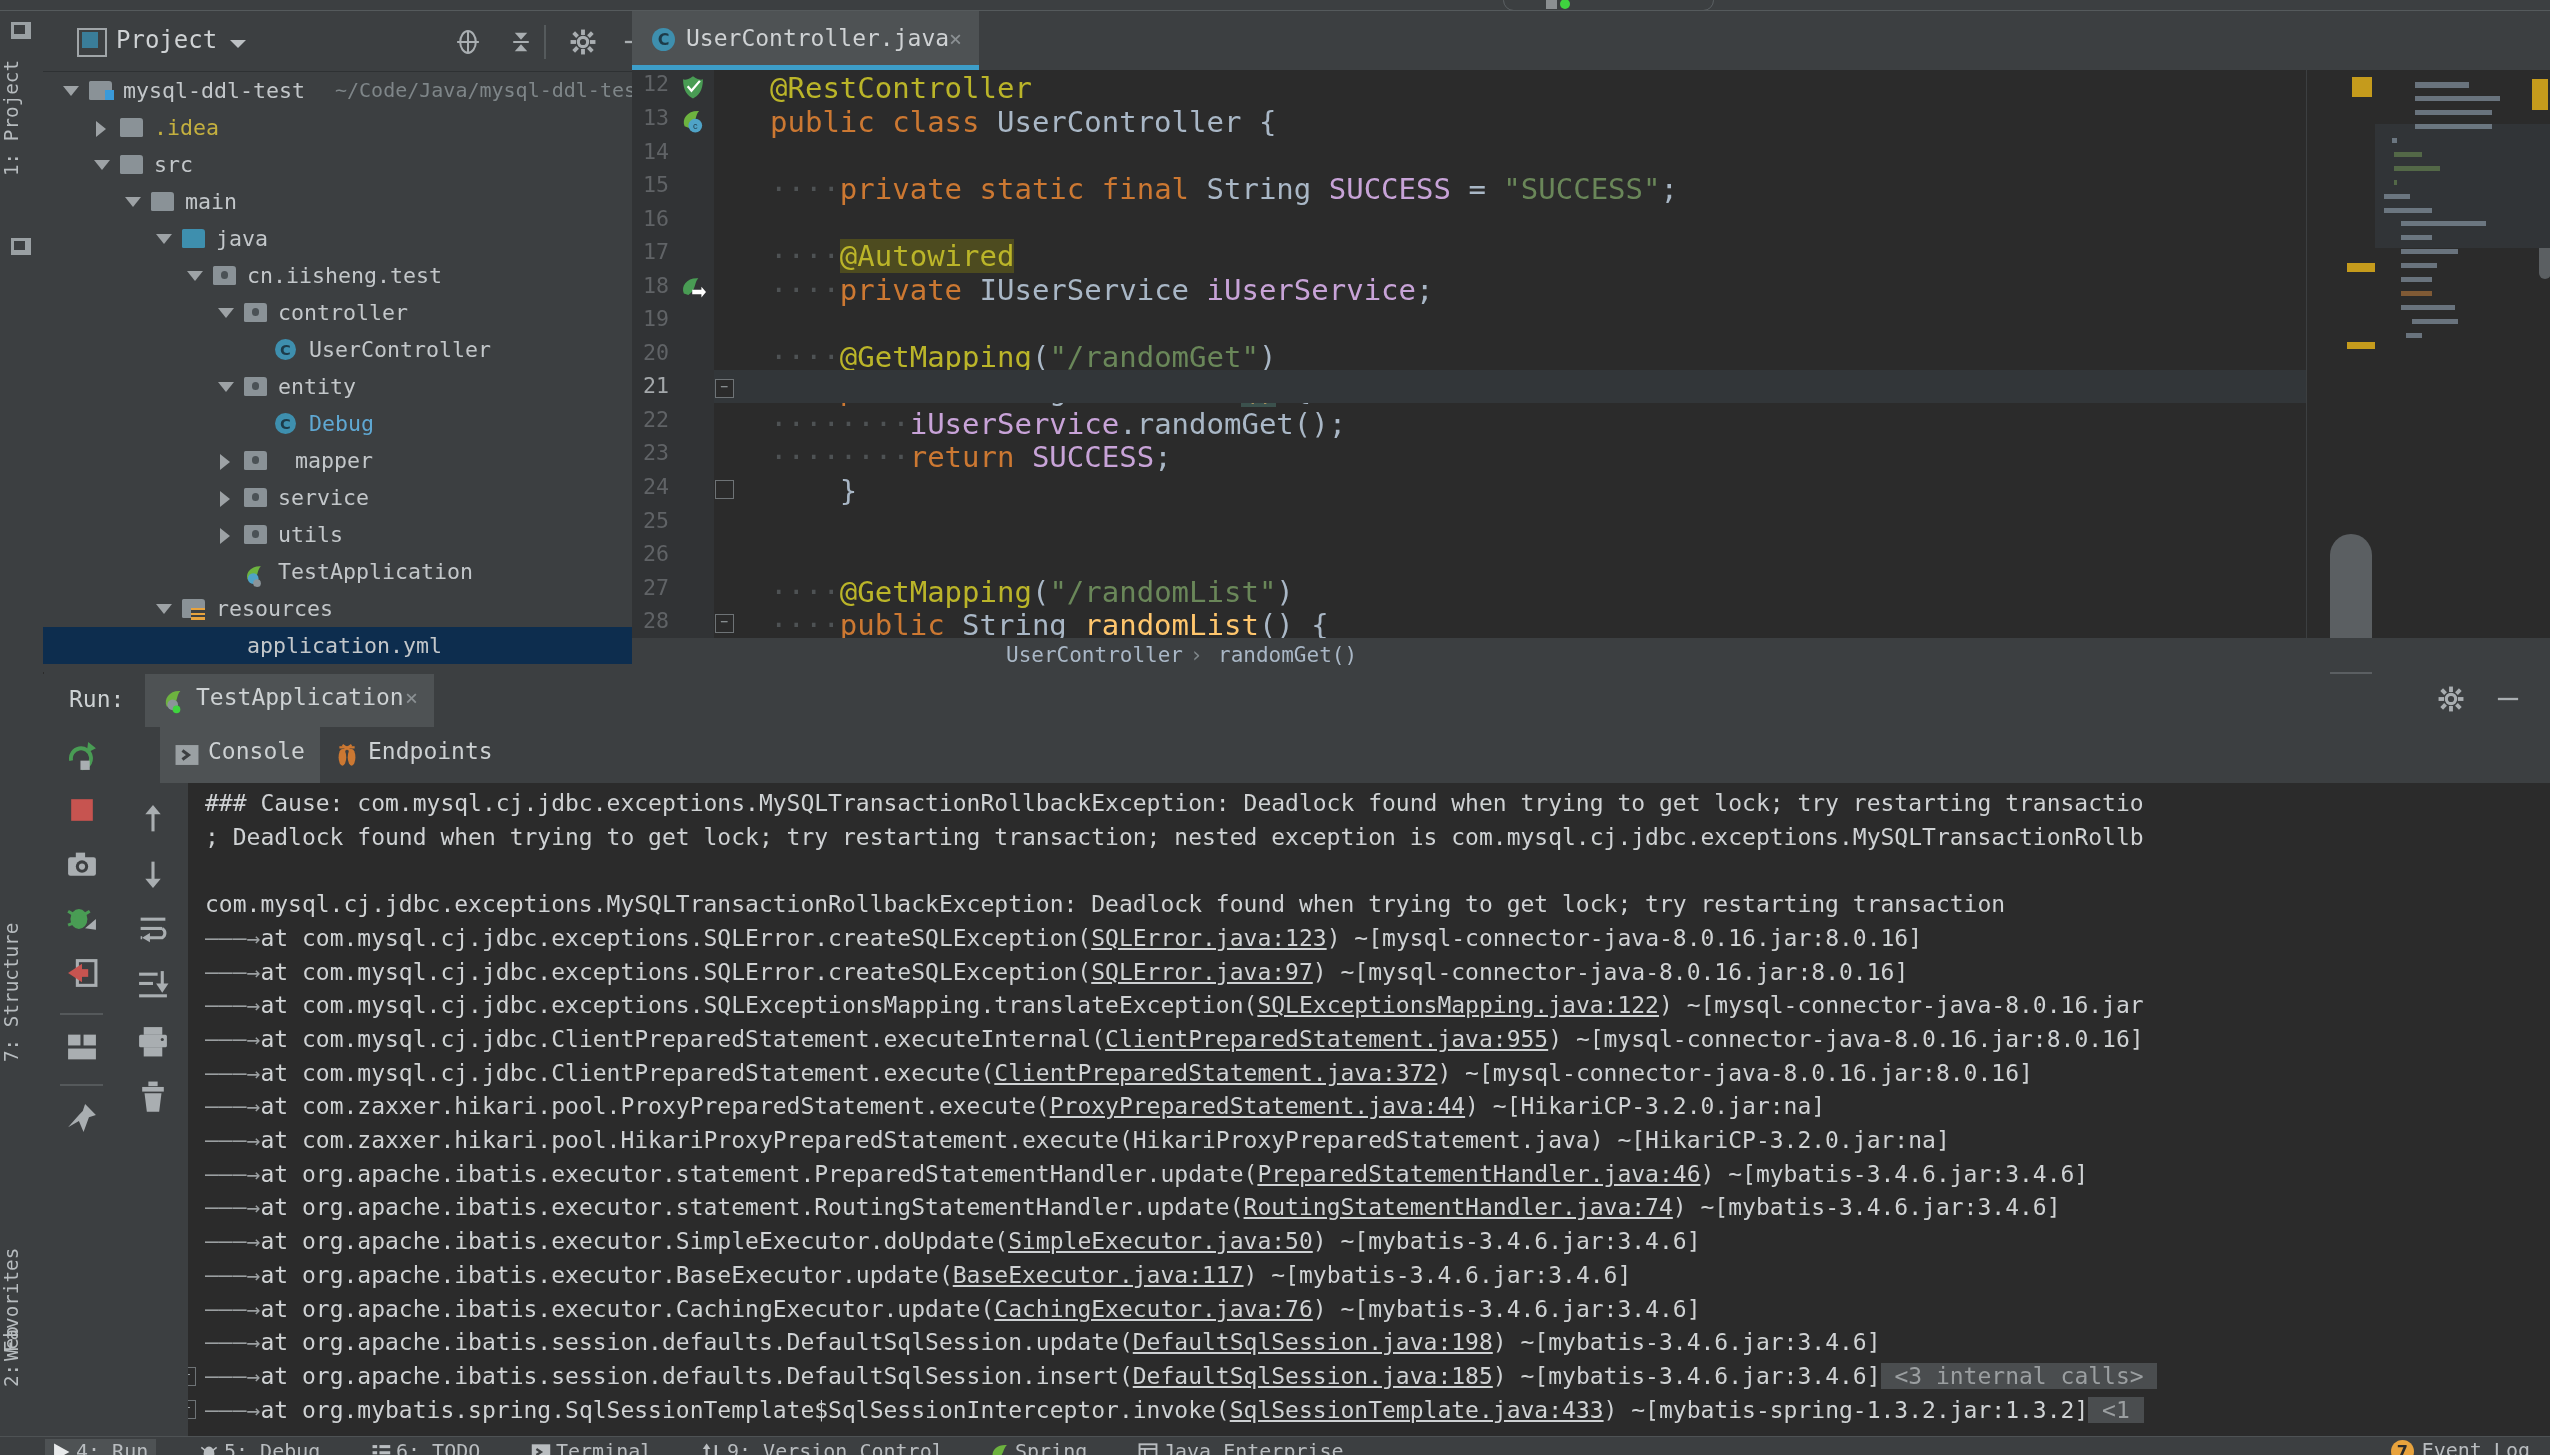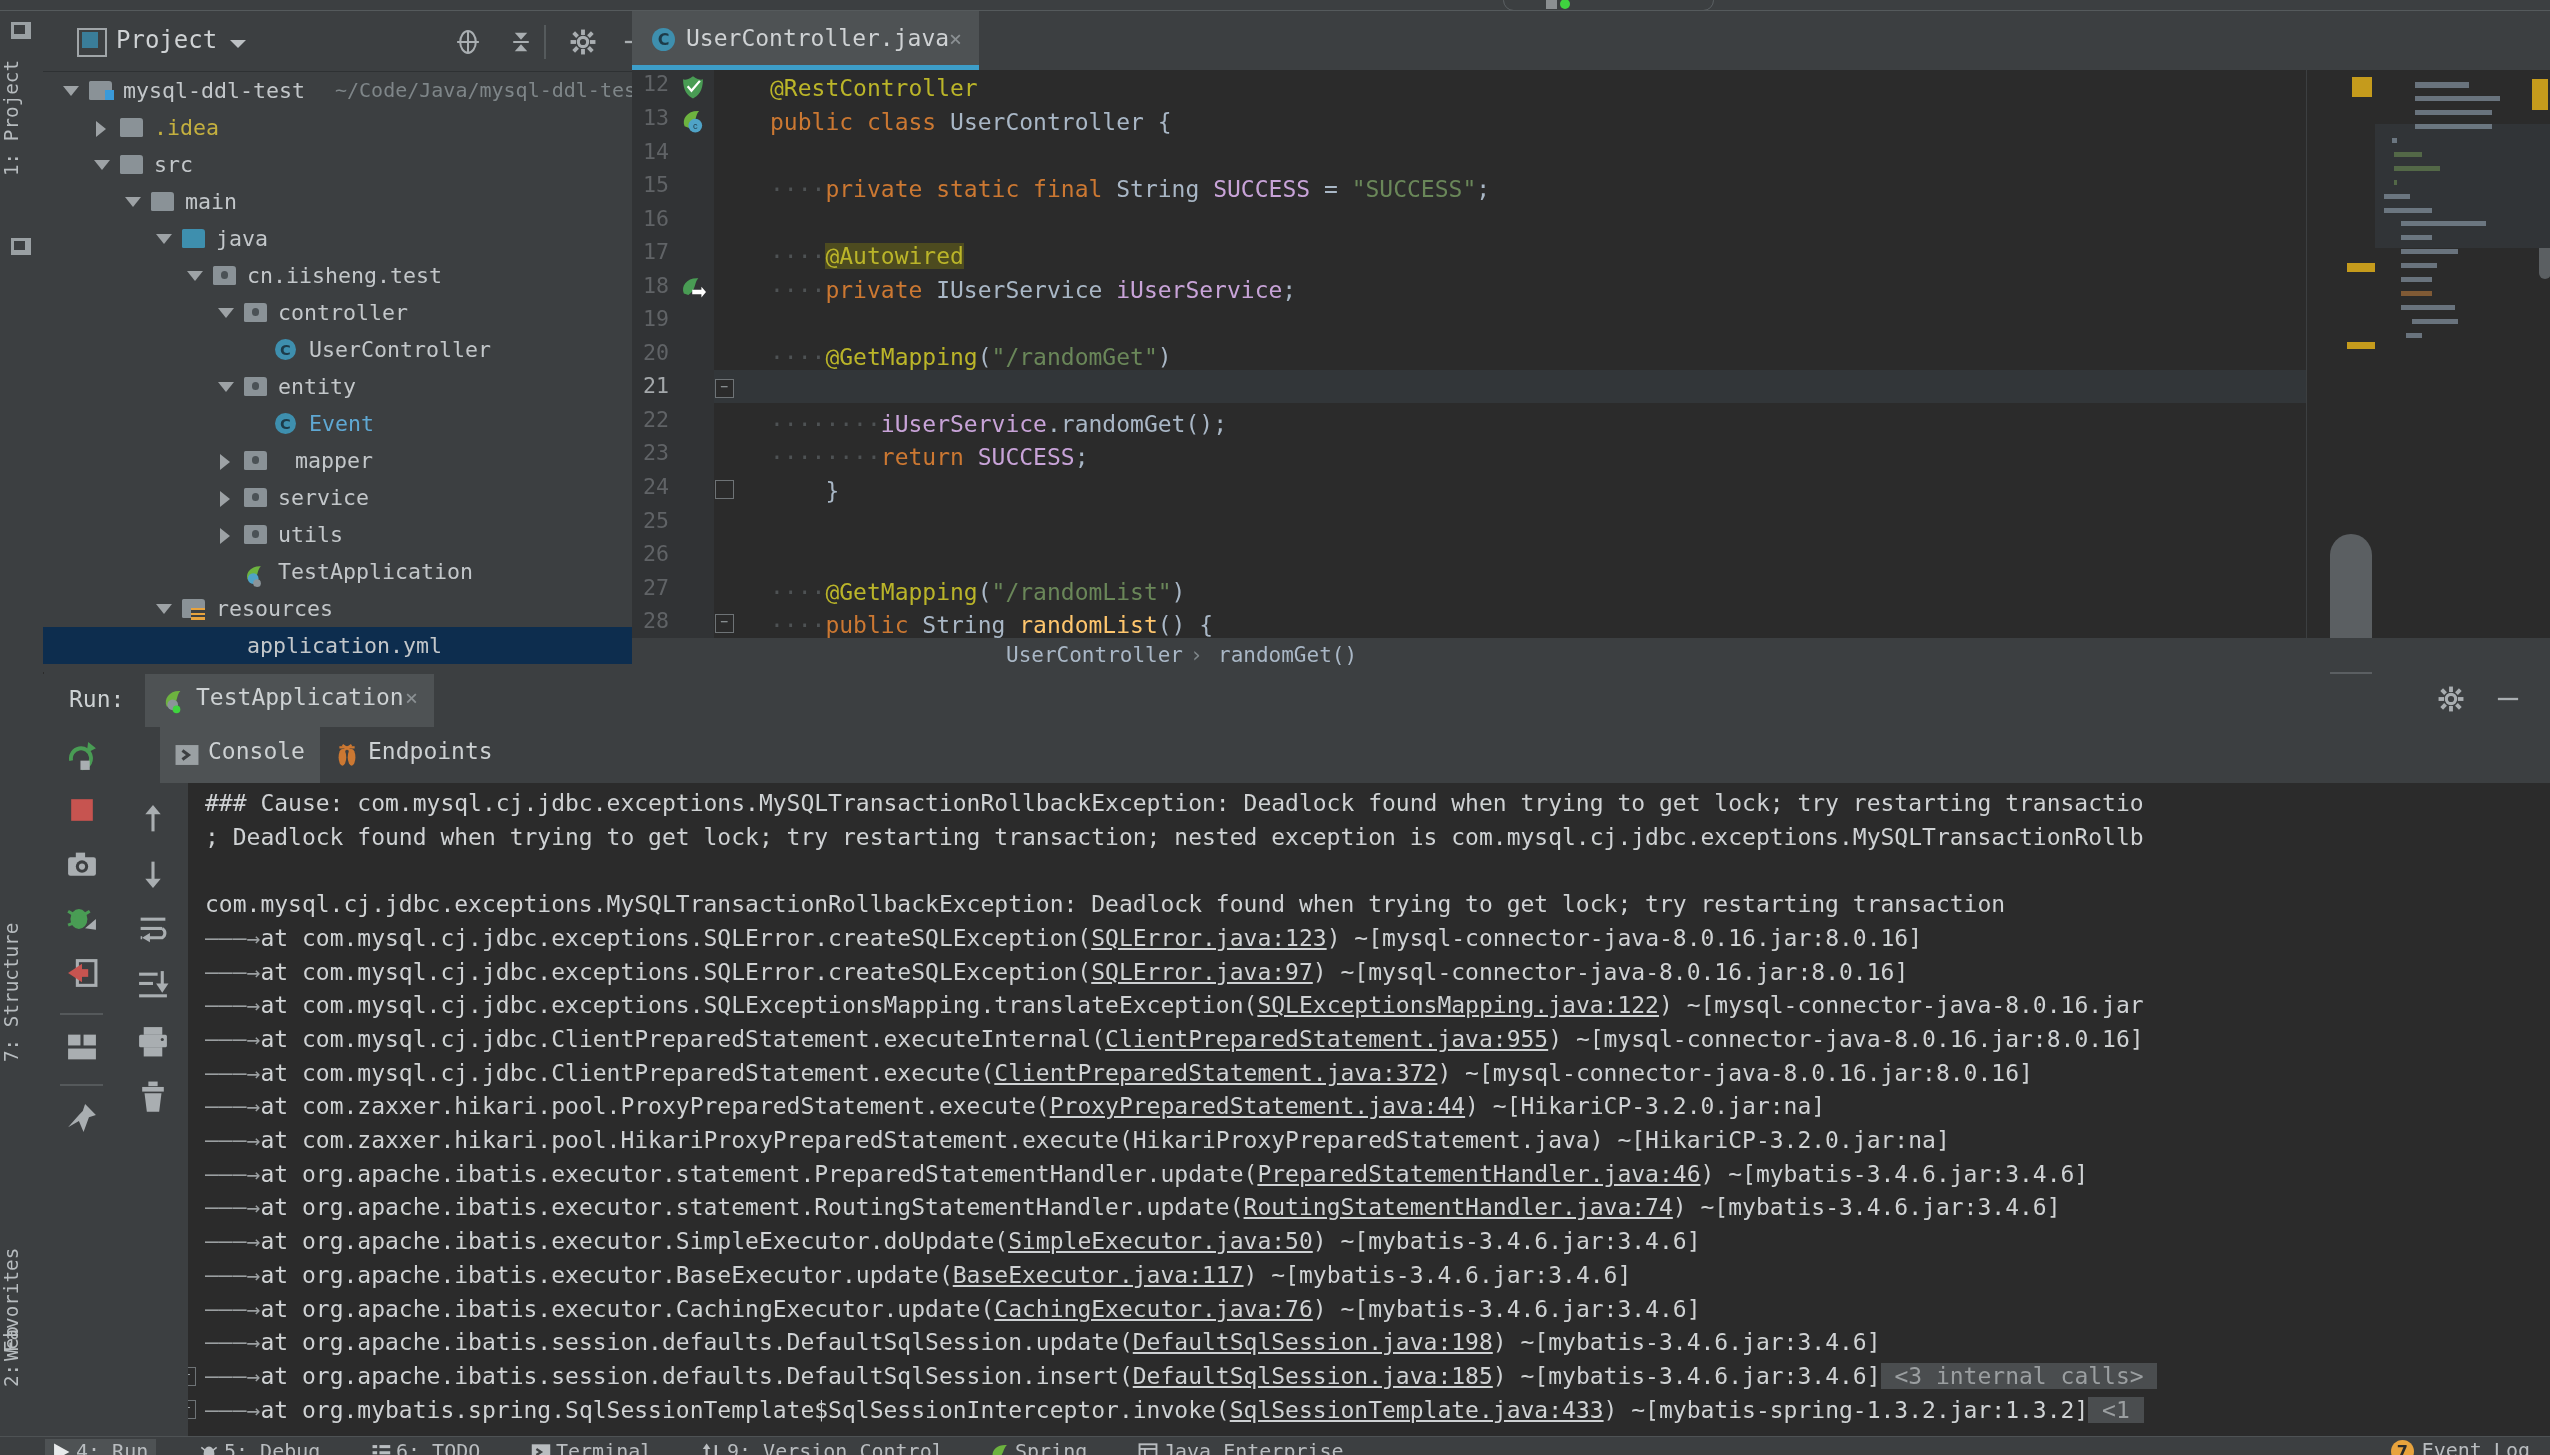--- a/index.html
+++ b/index.html
@@ -89,7 +89,7 @@
          font-size:13px;line-height:14.7px;text-align:center;background:#2b2b2b;}
 
   .code{position:absolute;left:82px;top:59px;width:1592px;height:602px;background:#2b2b2b;
-        font-size:23px;line-height:34px;white-space:pre;overflow:hidden;}
+        font-size:29px;line-height:34px;white-space:pre;overflow:hidden;}
   .cl{position:absolute;left:56px;white-space:pre;}
   .curline{position:absolute;left:82px;width:1592px;height:33px;background:#323639;}
   .k-ann{color:#bbb529;}

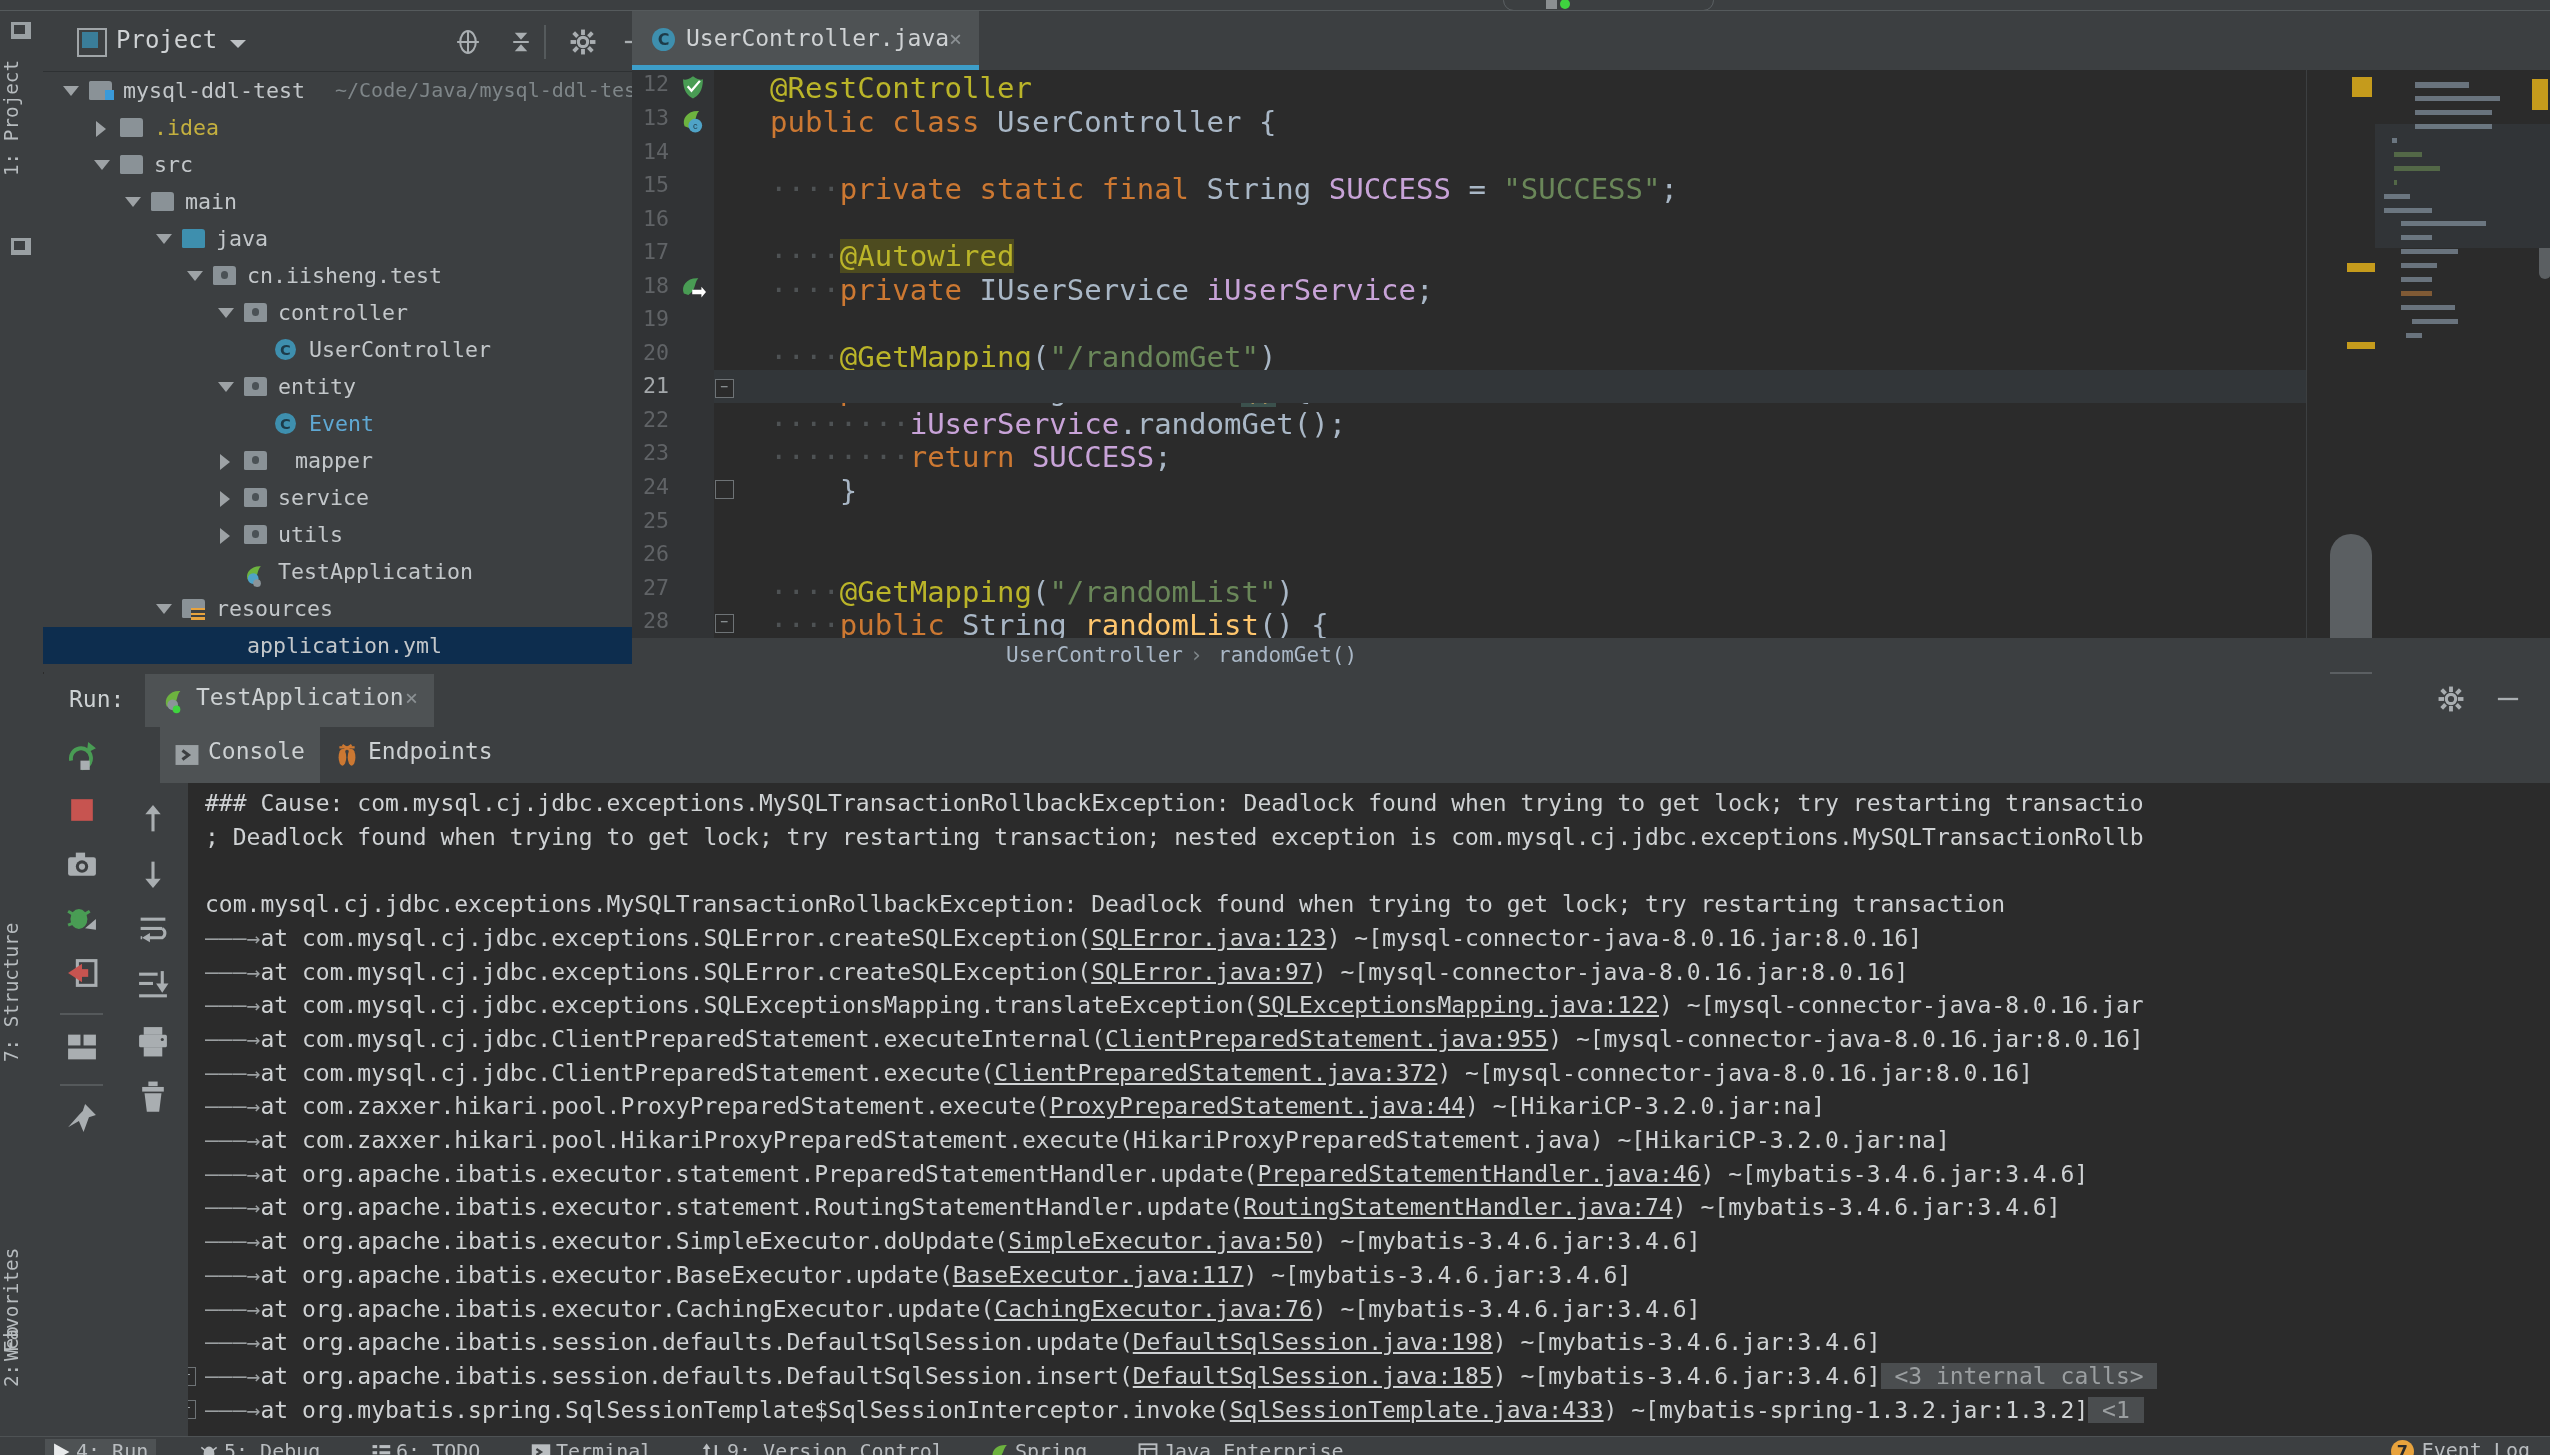--- a/index.html
+++ b/index.html
@@ -268,7 +268,7 @@
         </div>
         <div class="trow">
           <div class="cls" style="left: 232px;">C</div>
-          <div class="lbl bluetext" style="left: 266px;">Event</div>
+          <div class="lbl bluetext" style="left: 266px;">Debug</div>
         </div>
         <div class="trow">
           <div class="arr arr-right" style="left: 177px;"></div>

